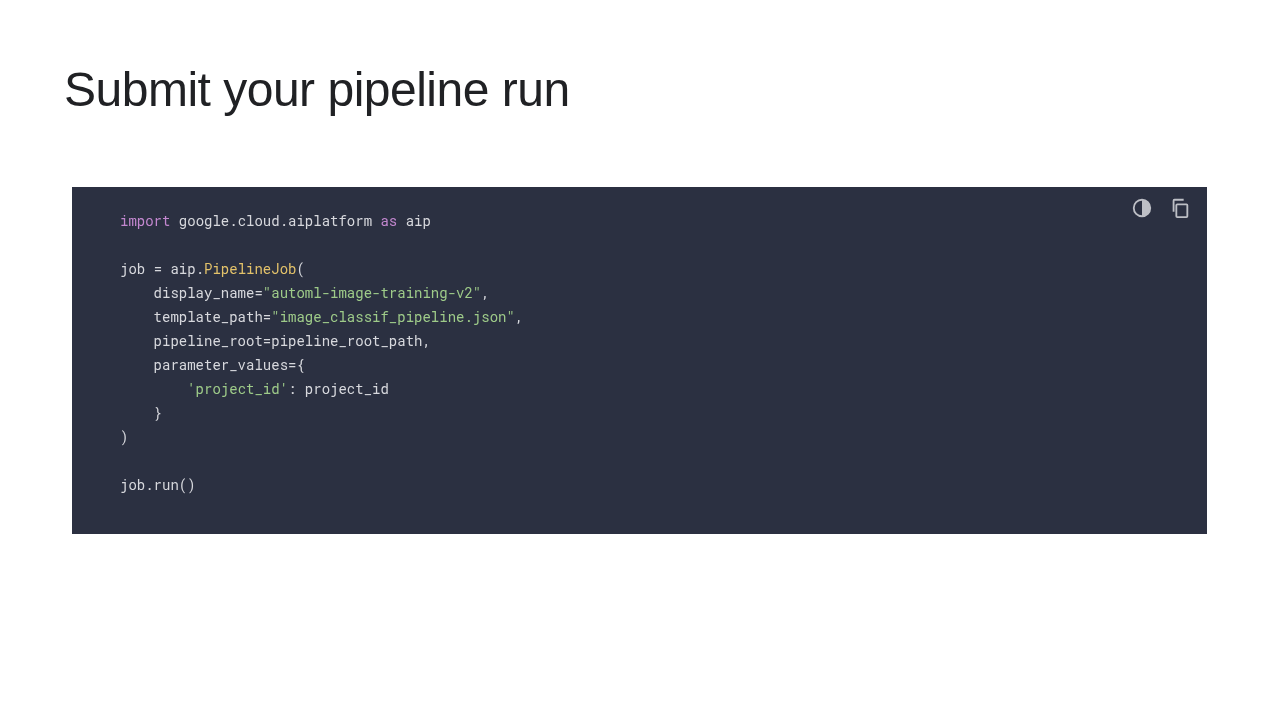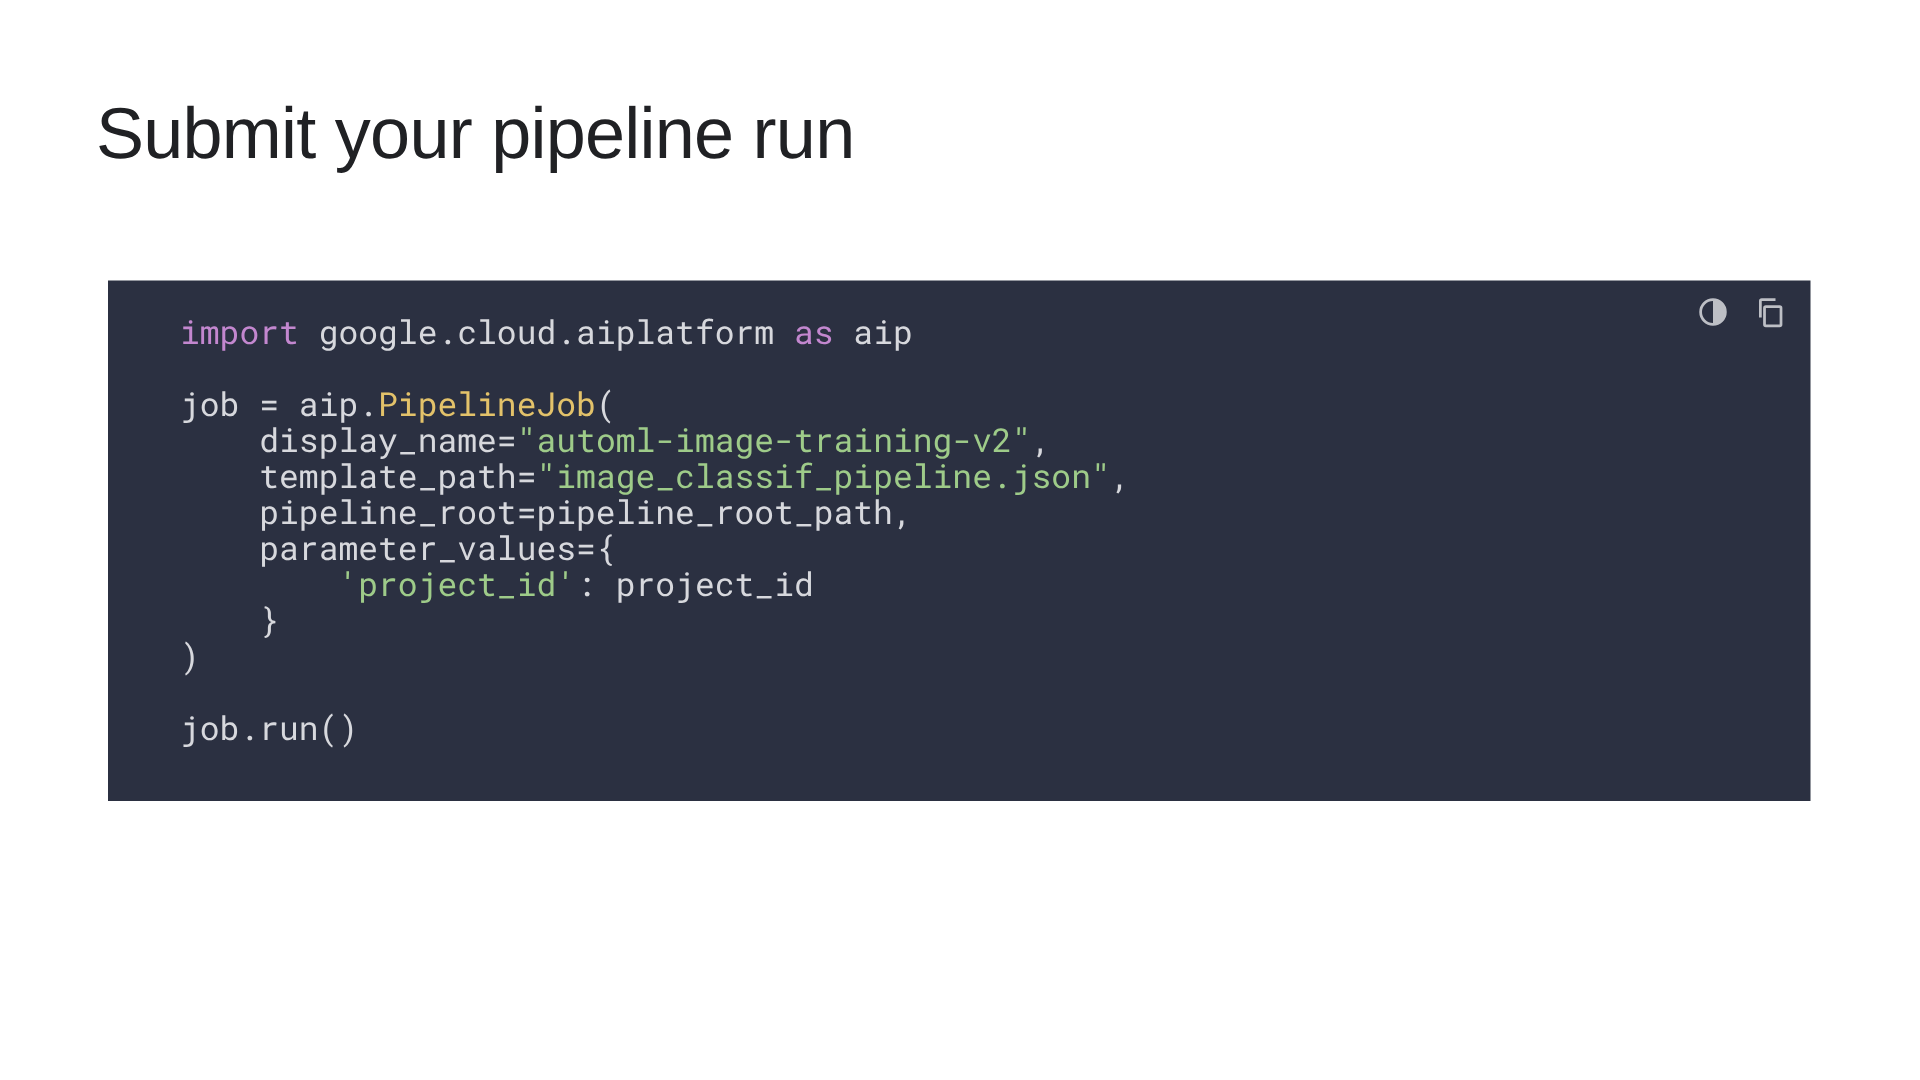--- a/index.html
+++ b/index.html
@@ -54,7 +54,7 @@
   pre.code {
     margin: 0;
     font-family: "Roboto Mono", Consolas, Menlo, monospace;
-    font-size: 22px;
+    font-size: 14px;
     line-height: 24px;
     color: #d7d8dd;
     white-space: pre;

